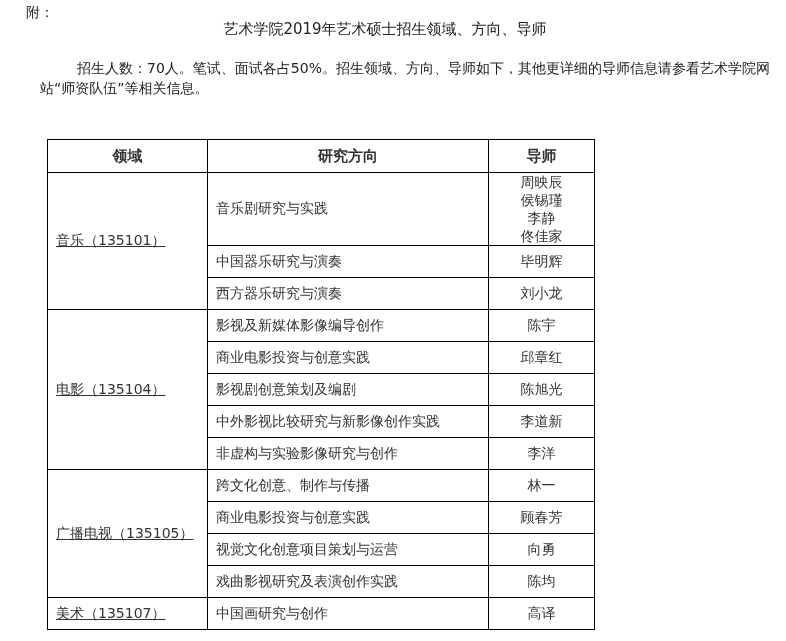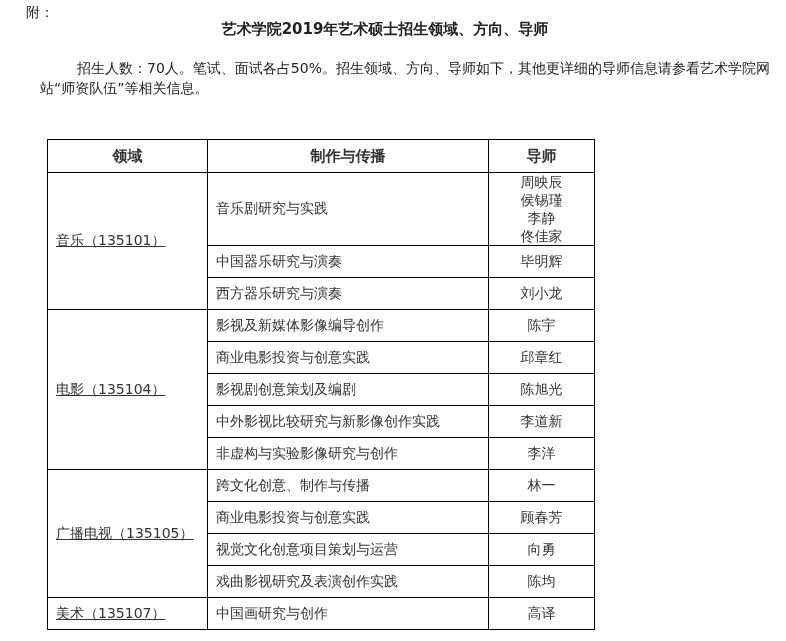--- a/index.html
+++ b/index.html
@@ -11,7 +11,7 @@
     .prefix { position: absolute; left: 26px; top: 4px; font-size: 14px; }
     .title {
       position: absolute; left: 0; width: 730px; top: 20px; text-align: center;
-      font-size: 15px; font-weight: bold; padding-left: 40px; box-sizing: border-box;
+      font-size: 15px; font-weight: normal; padding-left: 40px; box-sizing: border-box;
     }
     .intro {
       position: absolute; left: 40px; top: 58px; width: 750px;

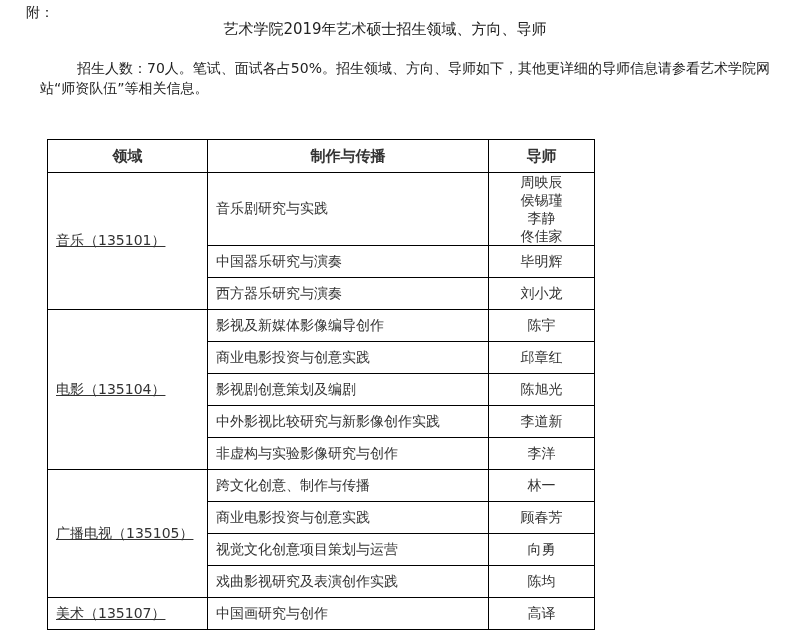--- a/index.html
+++ b/index.html
@@ -50,7 +50,7 @@
   <thead>
     <tr>
       <th>领域</th>
-      <th>制作与传播</th>
+      <th>研究方向</th>
       <th>导师</th>
     </tr>
   </thead>

